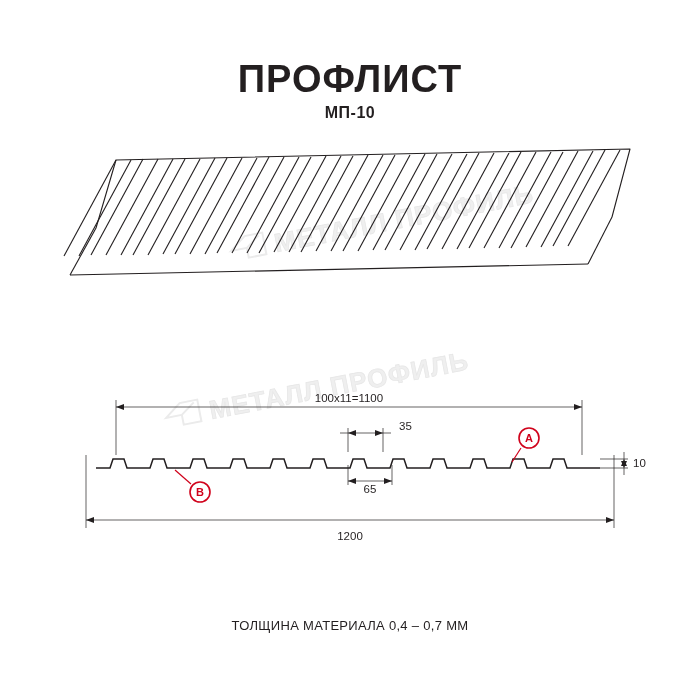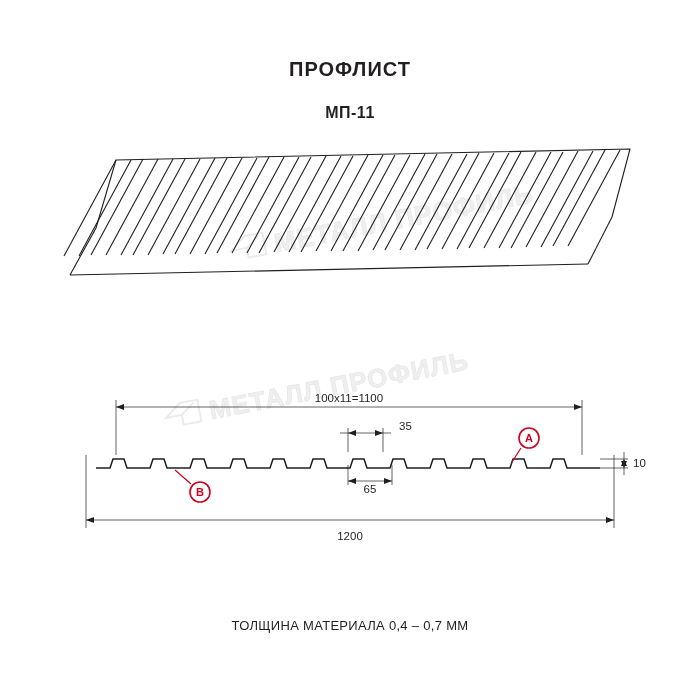--- a/index.html
+++ b/index.html
@@ -26,7 +26,7 @@
     left: 0;
     width: 700px;
     text-align: center;
-    font-size: 20px;
+    font-size: 38px;
     font-weight: bold;
     letter-spacing: 1px;
     color: #231f20;

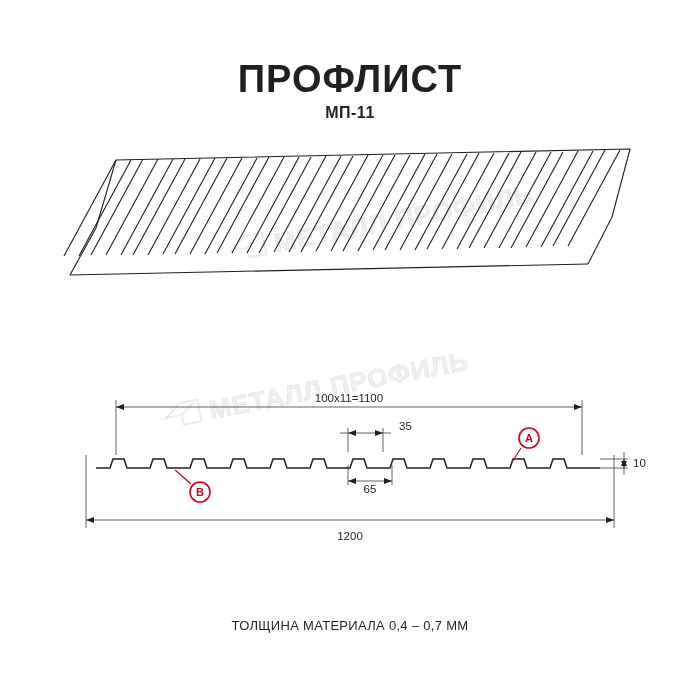--- a/index.html
+++ b/index.html
@@ -121,7 +121,7 @@
 <div class="page">
 
   <div class="title">ПРОФЛИСТ</div>
-  <div class="subtitle">МП-11</div>
+  <div class="subtitle">МП-10</div>
   <div class="footnote">ТОЛЩИНА МАТЕРИАЛА 0,4 – 0,7 ММ</div>
 
   <svg class="wm" width="700" height="700">

